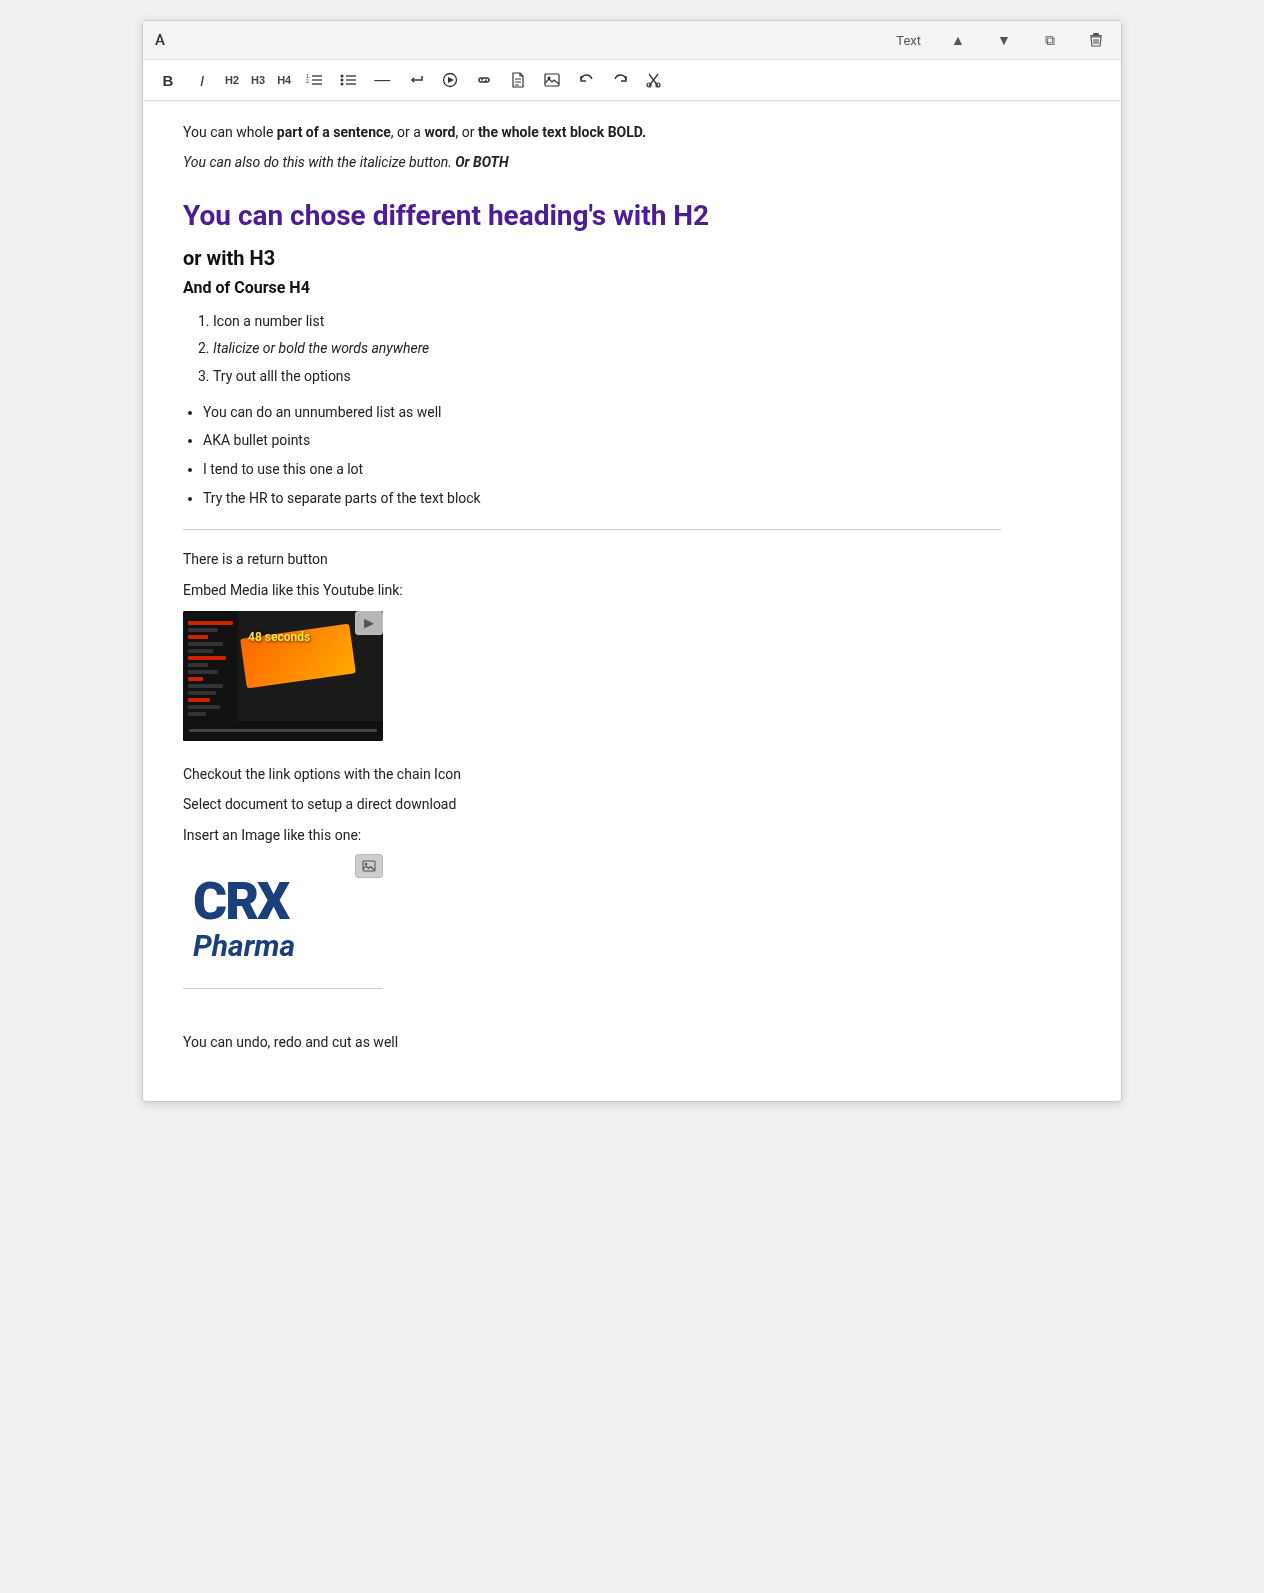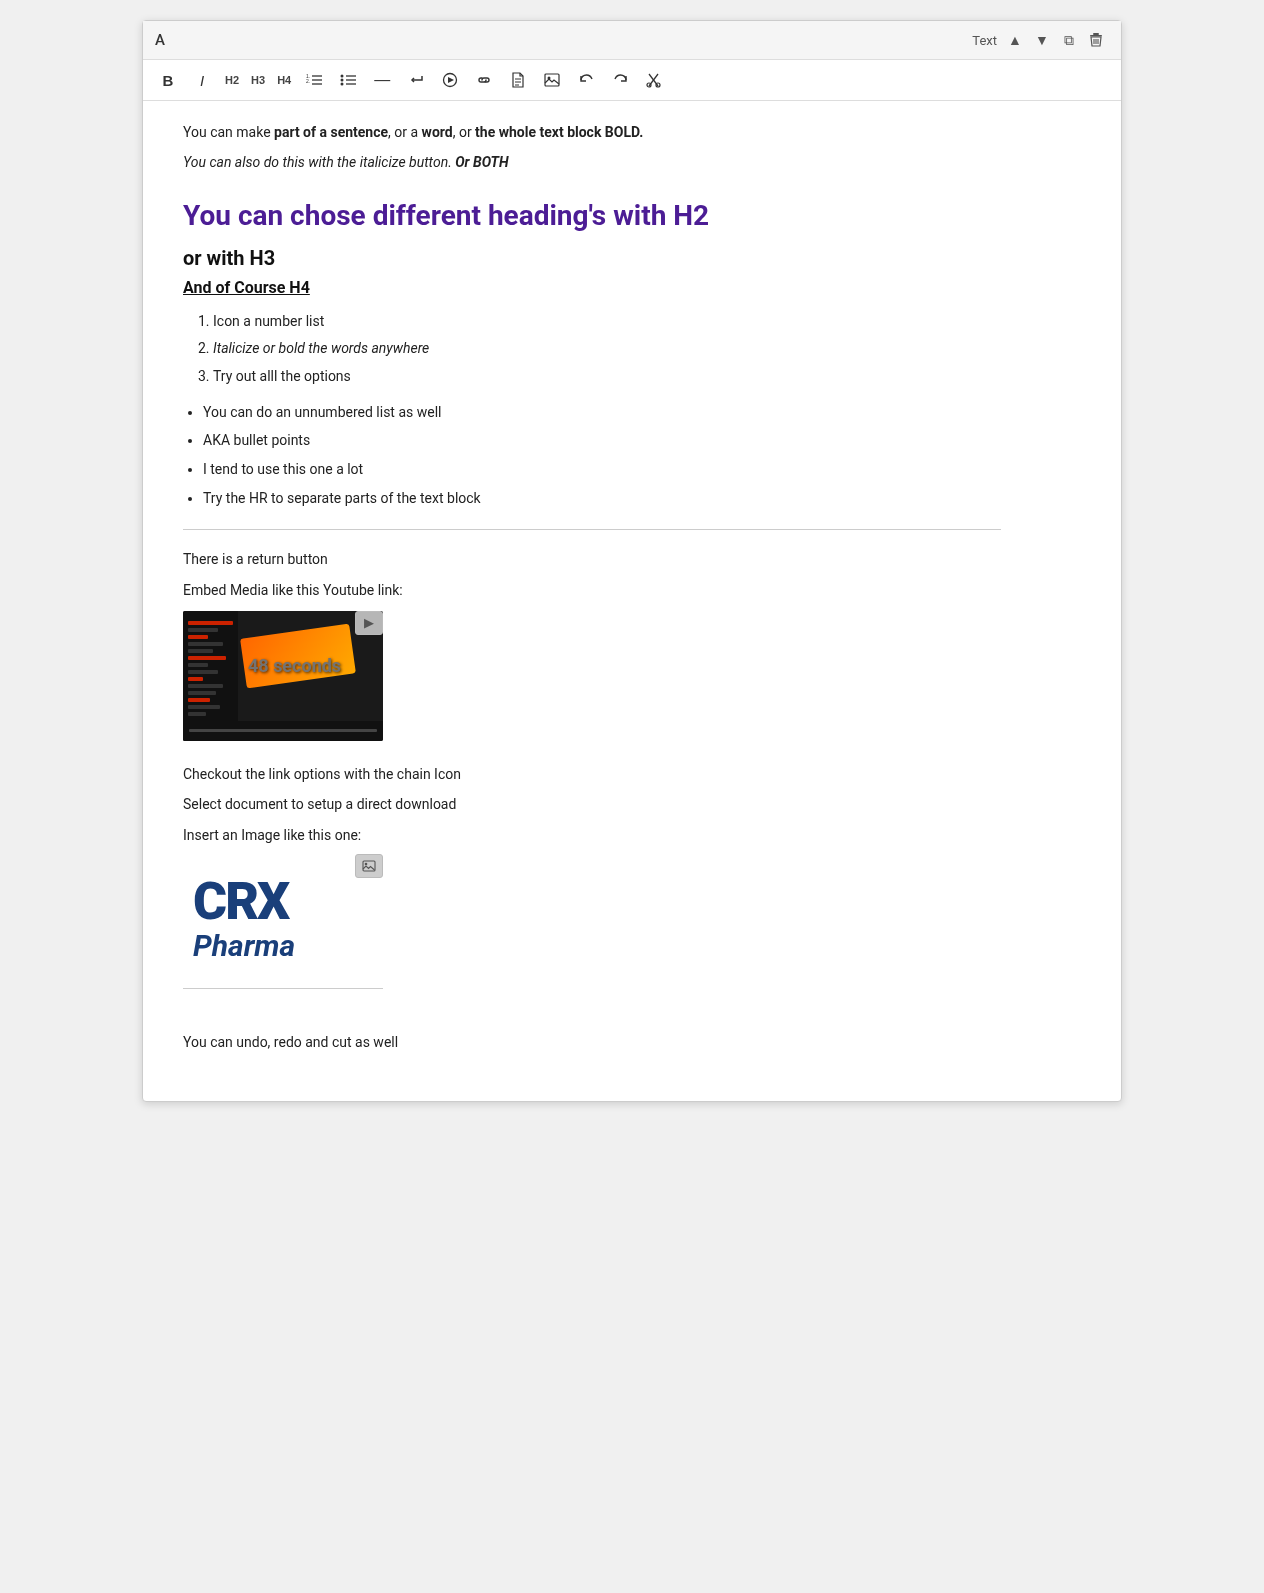--- a/index.html
+++ b/index.html
@@ -33,7 +33,7 @@
     .title-bar-right {
       display: flex;
       align-items: center;
-      gap: 1px;
+      gap: 20px;
     }
     .title-bar-right .label {
       font-size: 13px;

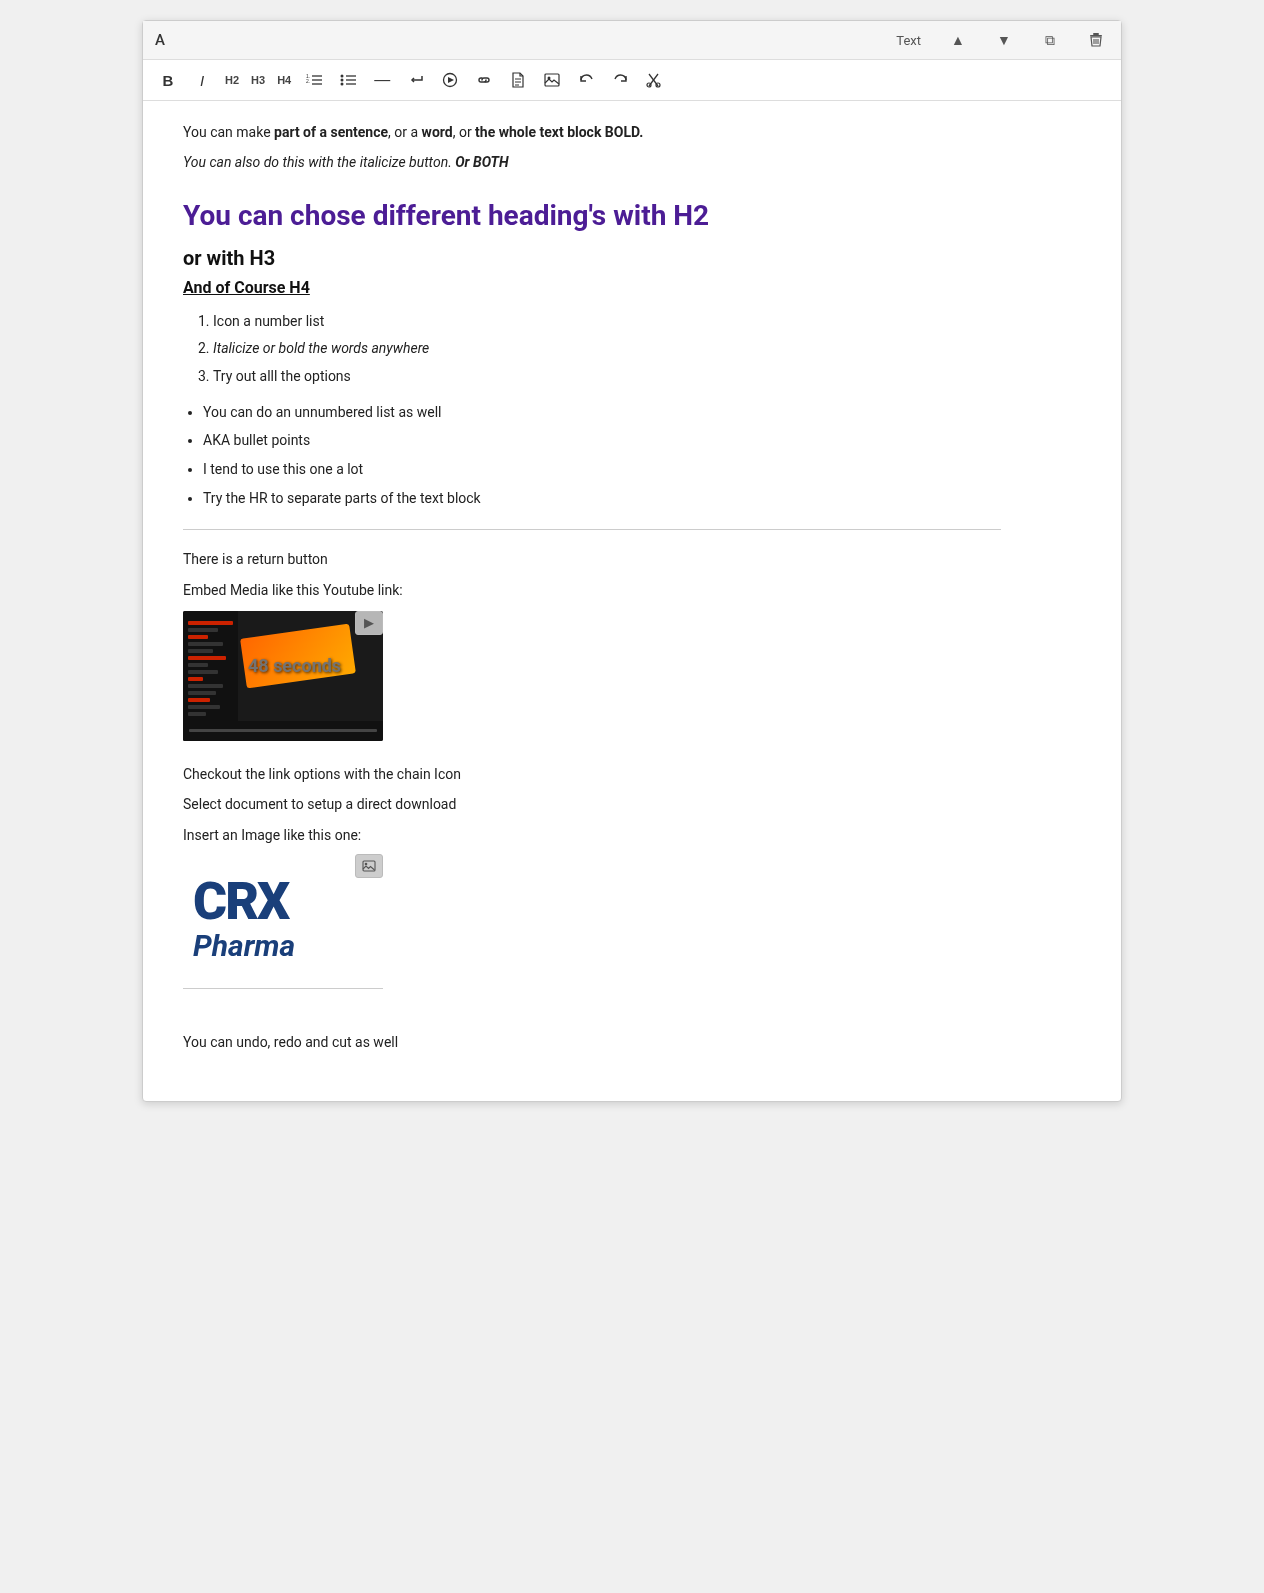--- a/index.html
+++ b/index.html
@@ -383,7 +383,7 @@
   <div class="content">
     
     <p class="para-normal">
-      <span>You can make </span><strong>part of a sentence</strong><span>, or a </span><strong>word</strong><span>, or </span><strong>the whole text block BOLD.</strong>
+      <span>You can whole </span><strong>part of a sentence</strong><span>, or a </span><strong>word</strong><span>, or </span><strong>the whole text block BOLD.</strong>
     </p>
     
     <p class="para-italic">

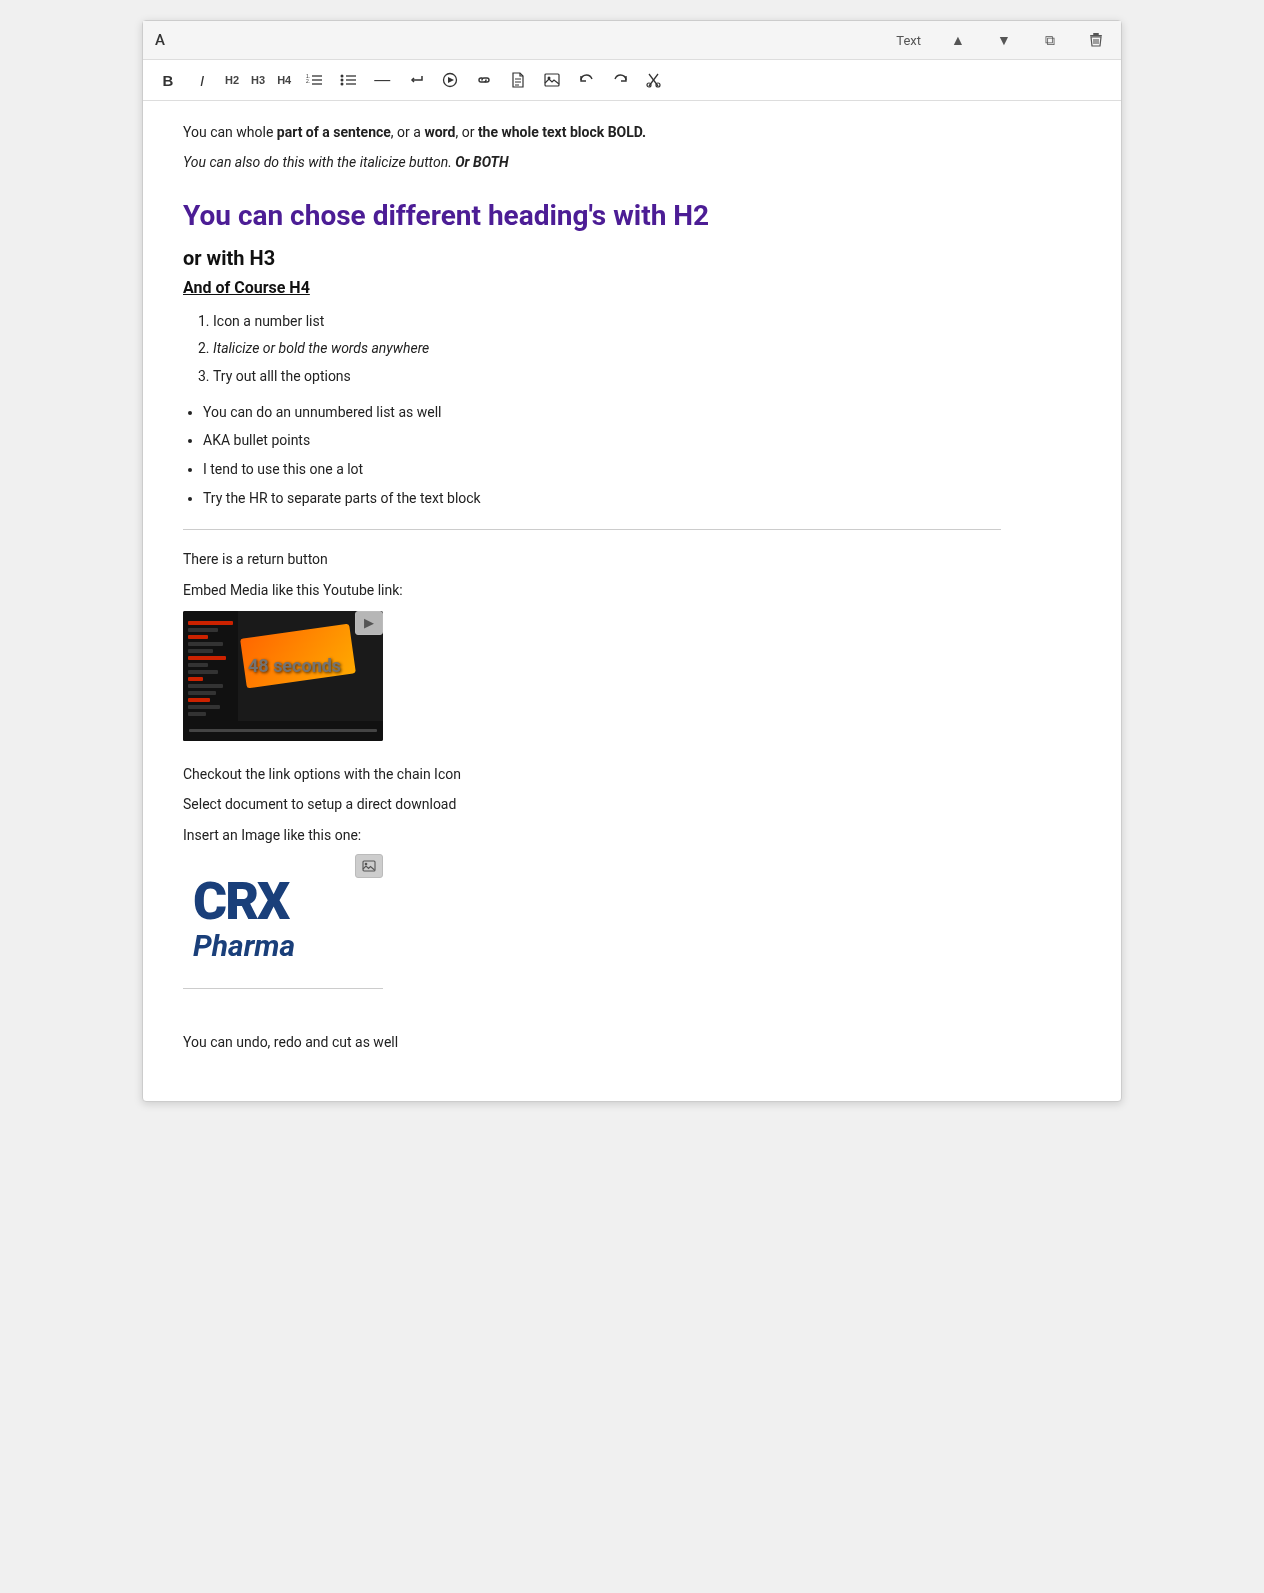--- a/index.html
+++ b/index.html
@@ -113,7 +113,6 @@
       font-weight: bold;
       color: #111;
       margin: 8px 0 12px;
-      text-decoration: underline;
     }
     .ordered-list {
       margin: 10px 0 10px 30px;

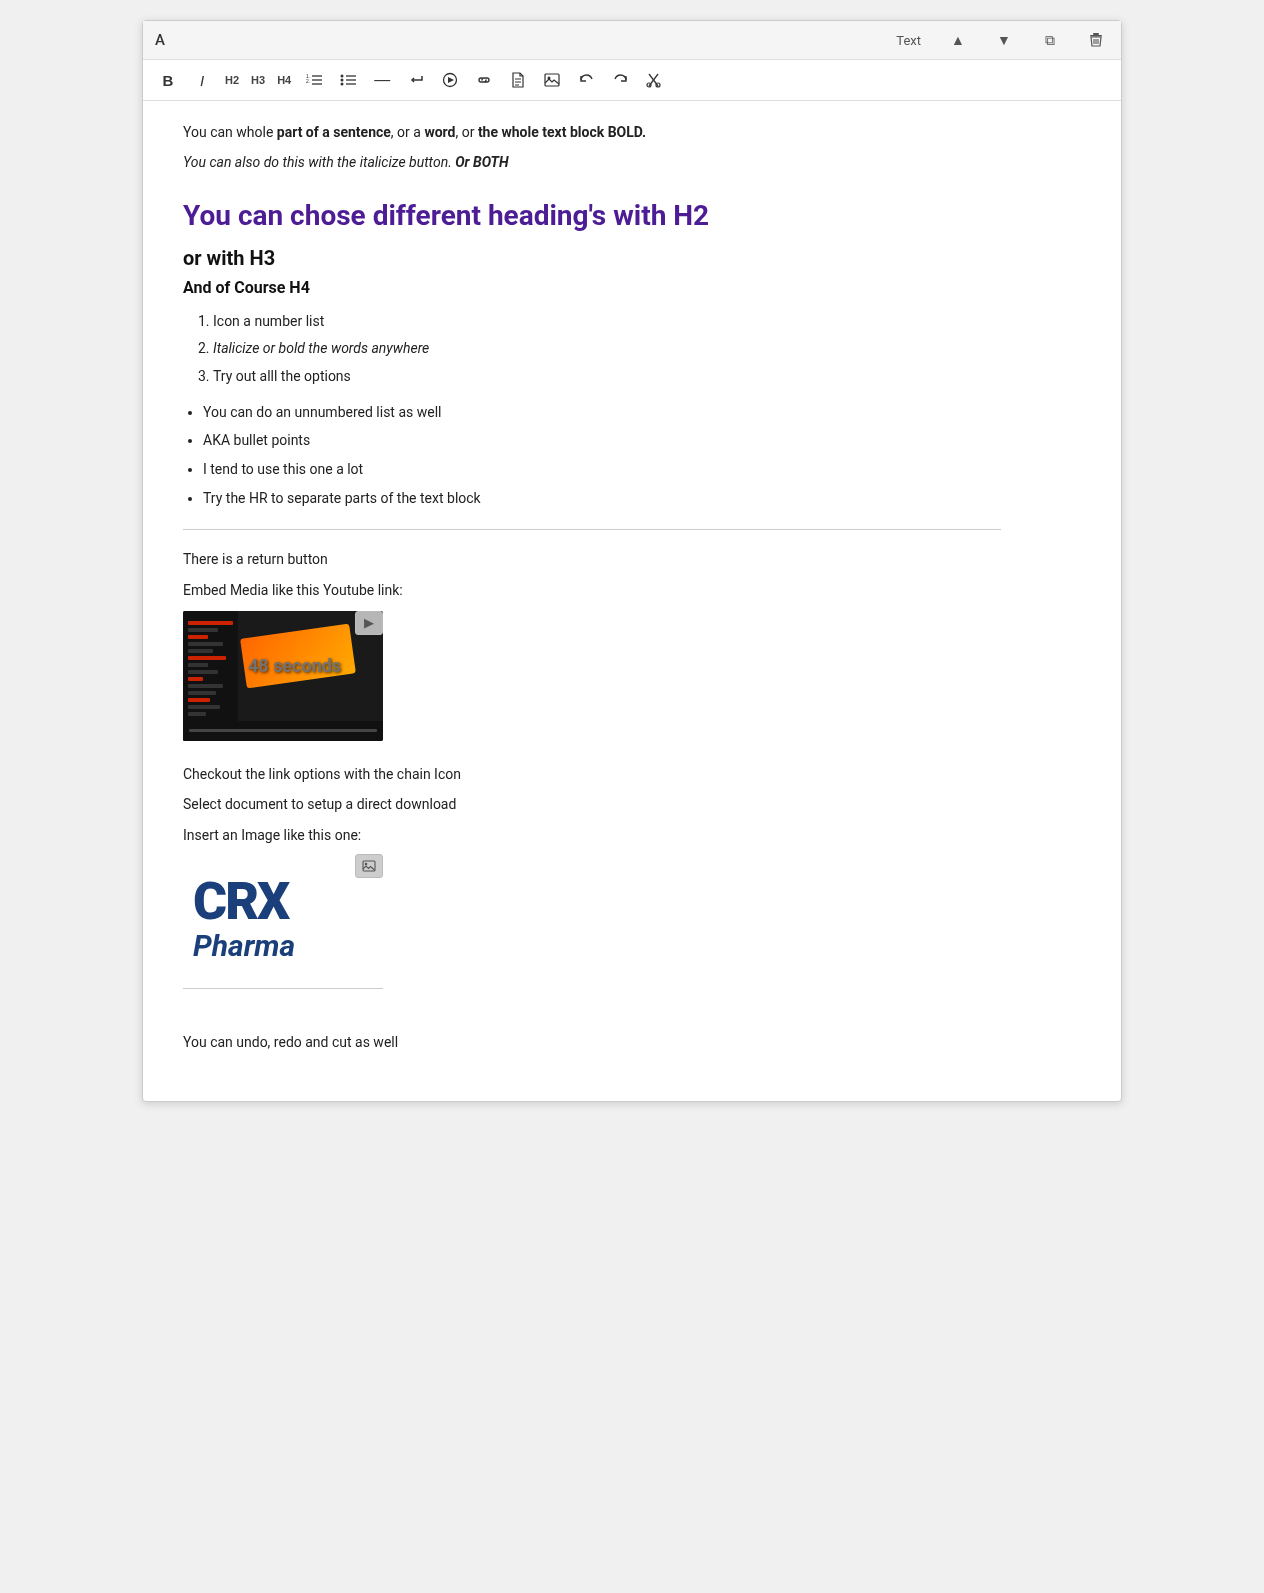--- a/index.html
+++ b/index.html
@@ -160,11 +160,11 @@
     }
     .video-text-overlay {
       position: absolute;
-      top: 44px;
+      top: 19px;
       left: 65px;
-      font-size: 18px;
+      font-size: 12px;
       font-weight: bold;
-      color: #737373;
+      color: #fde047;
       text-shadow: 1px 1px 3px rgba(0,0,0,0.7);
       white-space: nowrap;
     }

